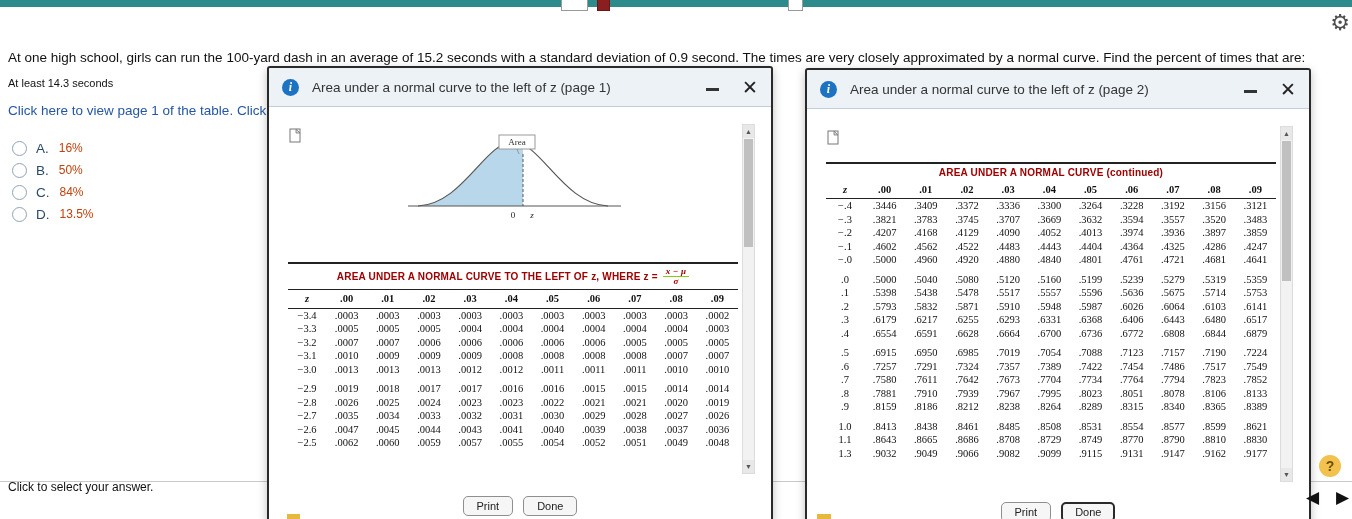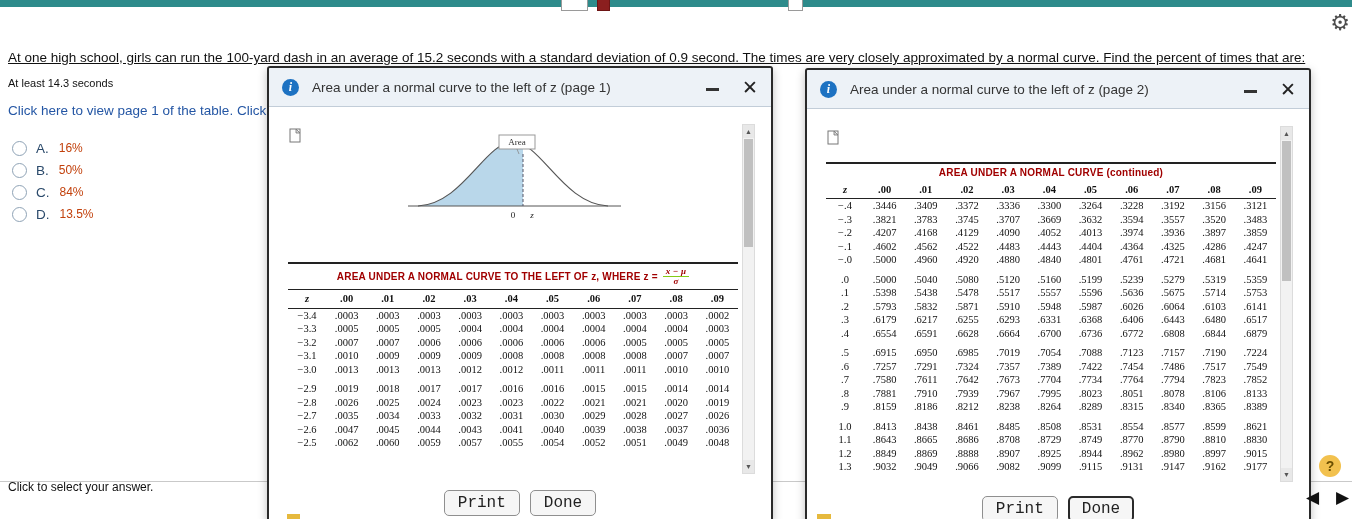--- a/index.html
+++ b/index.html
@@ -15,7 +15,7 @@
   .gear{position:absolute;top:10px;right:2px;font-size:22px;color:#4d4d4d;cursor:pointer}
 
   
-  .q-text{position:absolute;left:8px;top:50px;font-size:13.5px;text-decoration:underline;white-space:nowrap}
+  .q-text{position:absolute;left:8px;top:50px;font-size:13.5px;white-space:nowrap}
   .q-sub{position:absolute;left:8px;top:77px;font-size:11px}
   .q-links{position:absolute;left:8px;top:103px;font-size:13.5px;white-space:nowrap}
   .link{color:#2456a4;cursor:pointer}

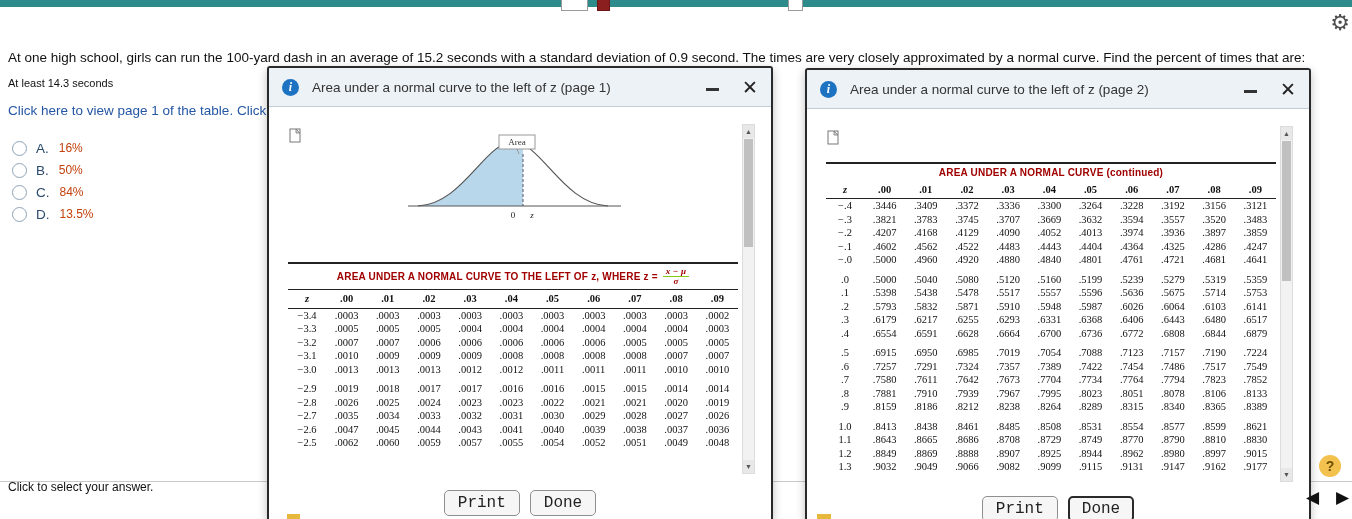--- a/index.html
+++ b/index.html
@@ -629,19 +629,6 @@
               <td>.8830</td>
             </tr>
             <tr>
-              <td class="zcell">1.2</td>
-              <td>.8849</td>
-              <td>.8869</td>
-              <td>.8888</td>
-              <td>.8907</td>
-              <td>.8925</td>
-              <td>.8944</td>
-              <td>.8962</td>
-              <td>.8980</td>
-              <td>.8997</td>
-              <td>.9015</td>
-            </tr>
-            <tr>
               <td class="zcell">1.3</td>
               <td>.9032</td>
               <td>.9049</td>

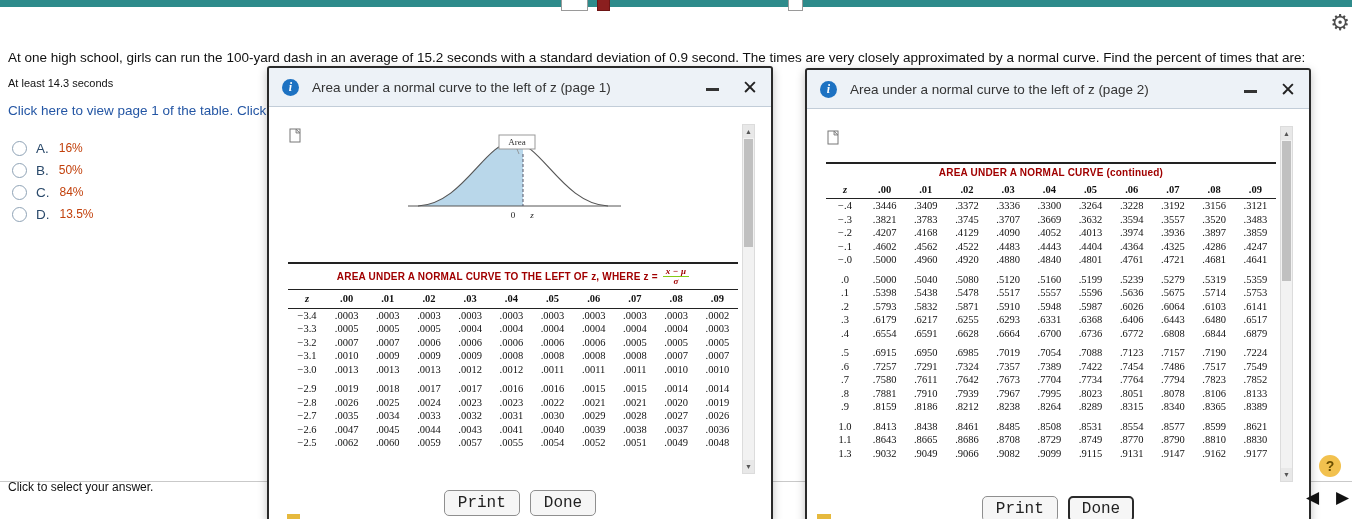--- a/index.html
+++ b/index.html
@@ -85,7 +85,7 @@
   .btn-row{position:absolute;left:0;right:0;display:flex;justify-content:center;gap:10px}
   #dialog1 .btn-row{bottom:4px}
   #dialog2 .btn-row{bottom:6px}
-  .dlg-btn{font-family:Liberation Mono, monospace;font-size:16px;color:#222;background:#f6f6f6;
+  .dlg-btn{font-family:Liberation Sans, sans-serif;font-size:11px;color:#222;background:#f6f6f6;
            border:1px solid #8f8f8f;border-radius:5px;padding:3px 13px;cursor:pointer}
   #dialog2 .dlg-btn.done{border:2px solid #2a2a2a;padding:2px 12px}
 </style>

